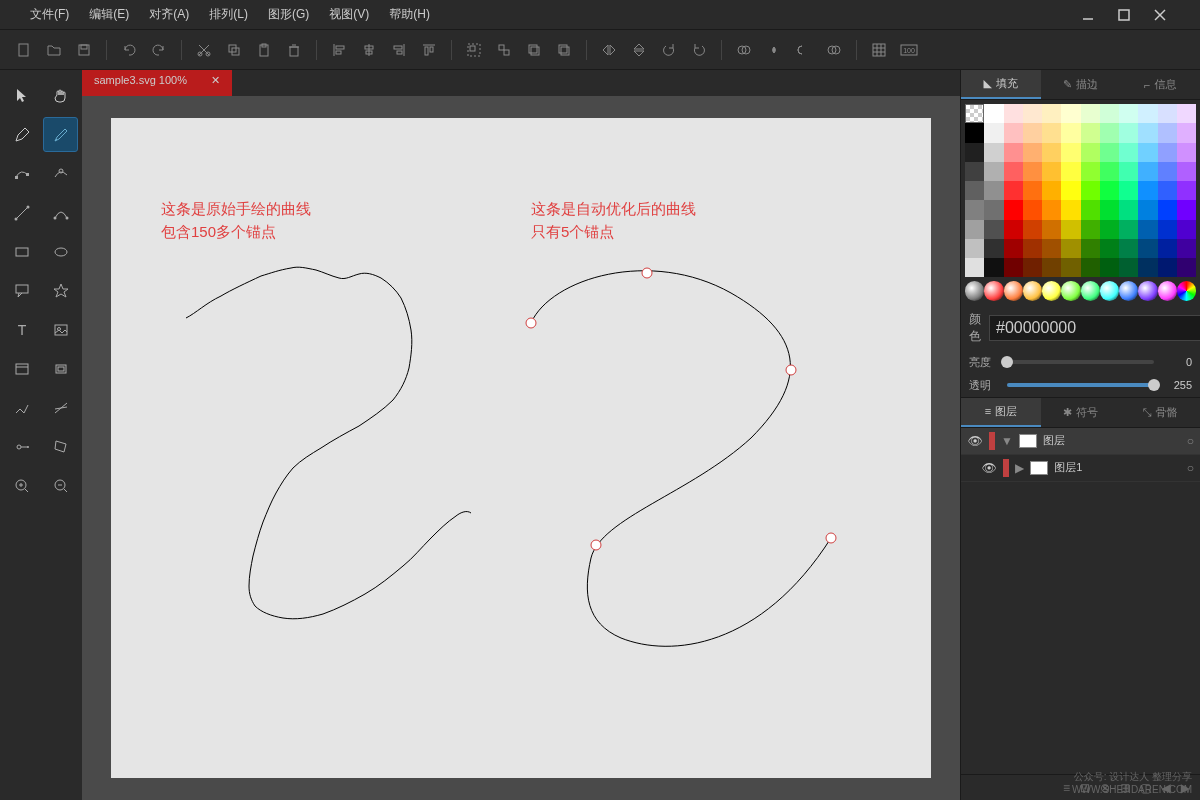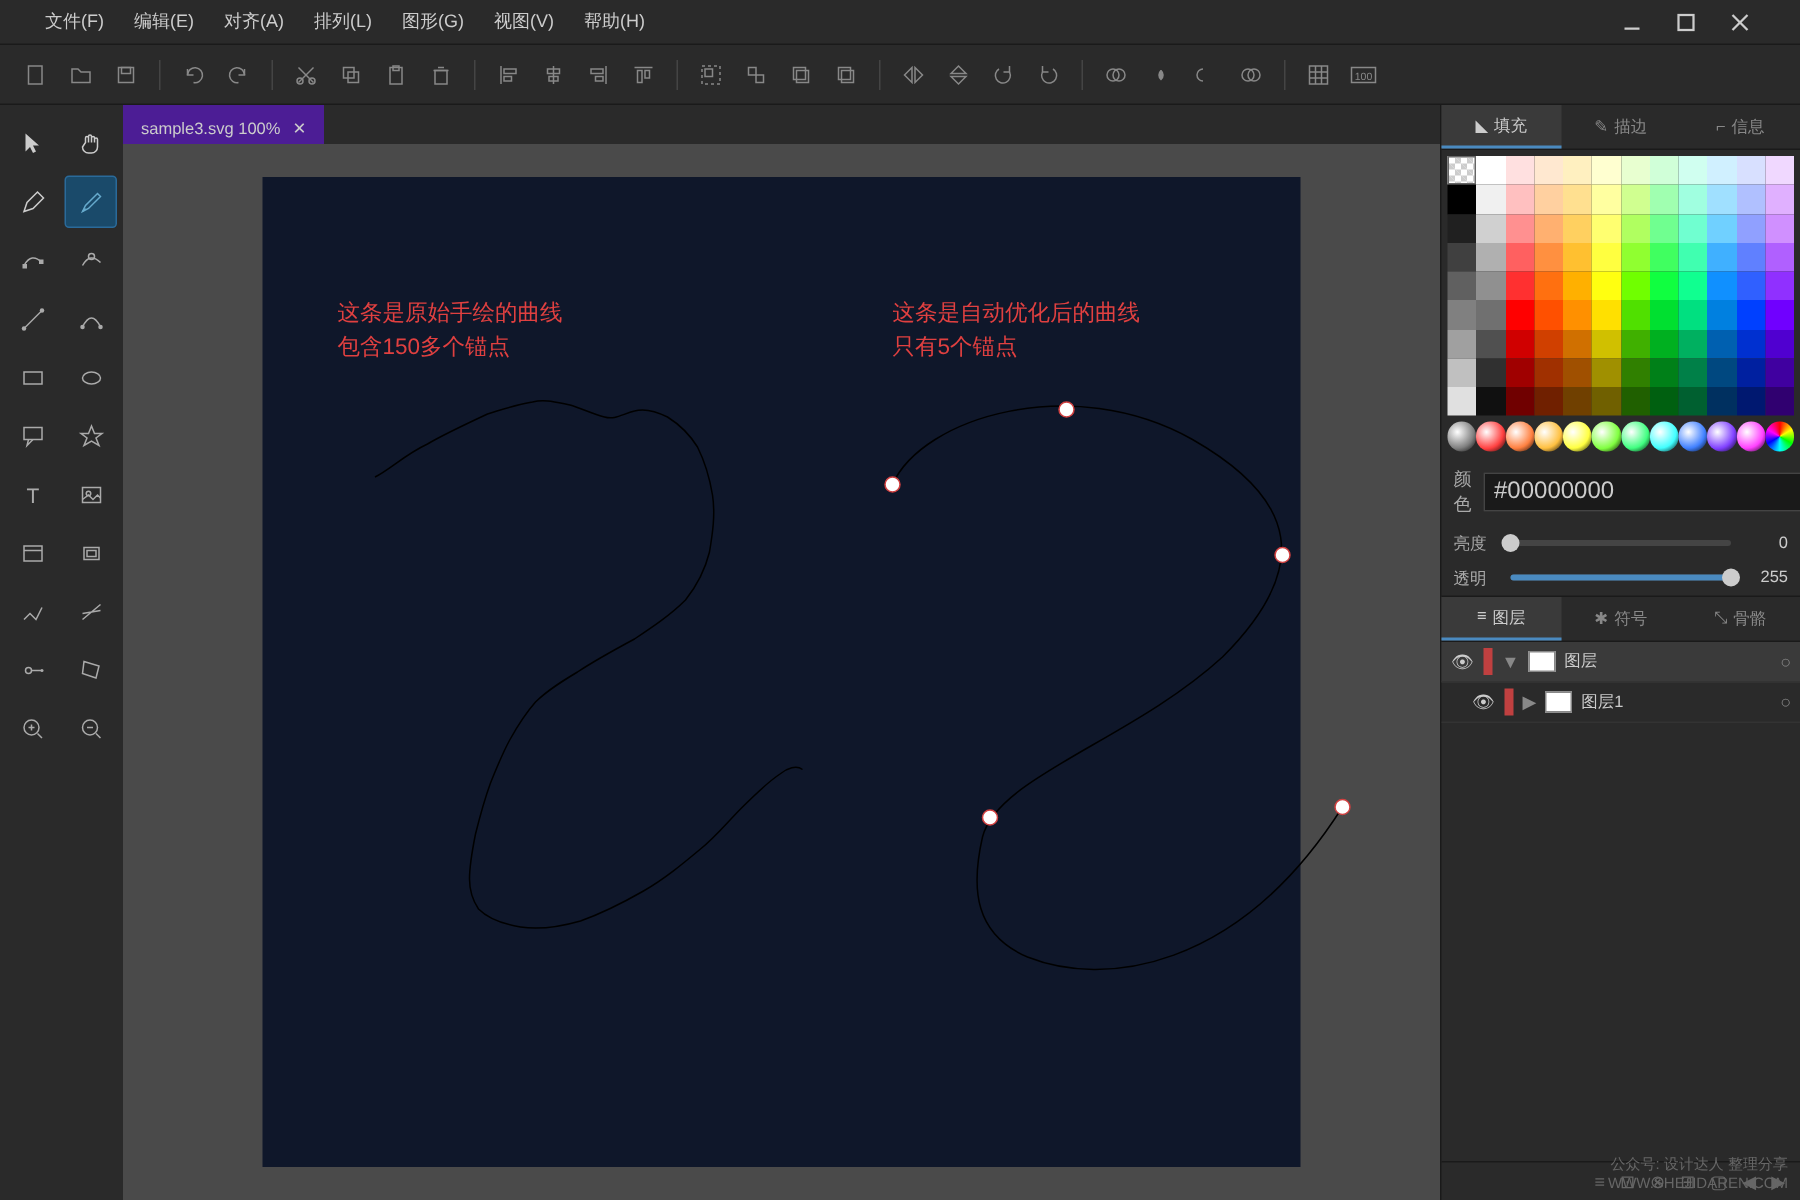--- a/index.html
+++ b/index.html
@@ -18,7 +18,7 @@
 .tool-btn.active { background: #1a4a6a; border: 1px solid #2a6a9a; }
 .canvas-area { flex: 1; background: #4a4a4a; display: flex; flex-direction: column; }
 .tabs { height: 26px; background: #2a2a2a; display: flex; }
-.tab { padding: 4px 12px; background: #4c1d95; color: #ccc; display: flex; align-items: flex-end; gap: 8px; font-size: 11px; }
+.tab { padding: 4px 12px; background: #b91c1c; color: #ccc; display: flex; align-items: flex-start; gap: 24px; font-size: 11px; }
 .tab-close { cursor: pointer; }
 .canvas-wrap { flex: 1; display: flex; align-items: center; justify-content: center; padding: 10px; }
 .canvas { background: #0f172a; width: 692px; height: 660px; position: relative; }

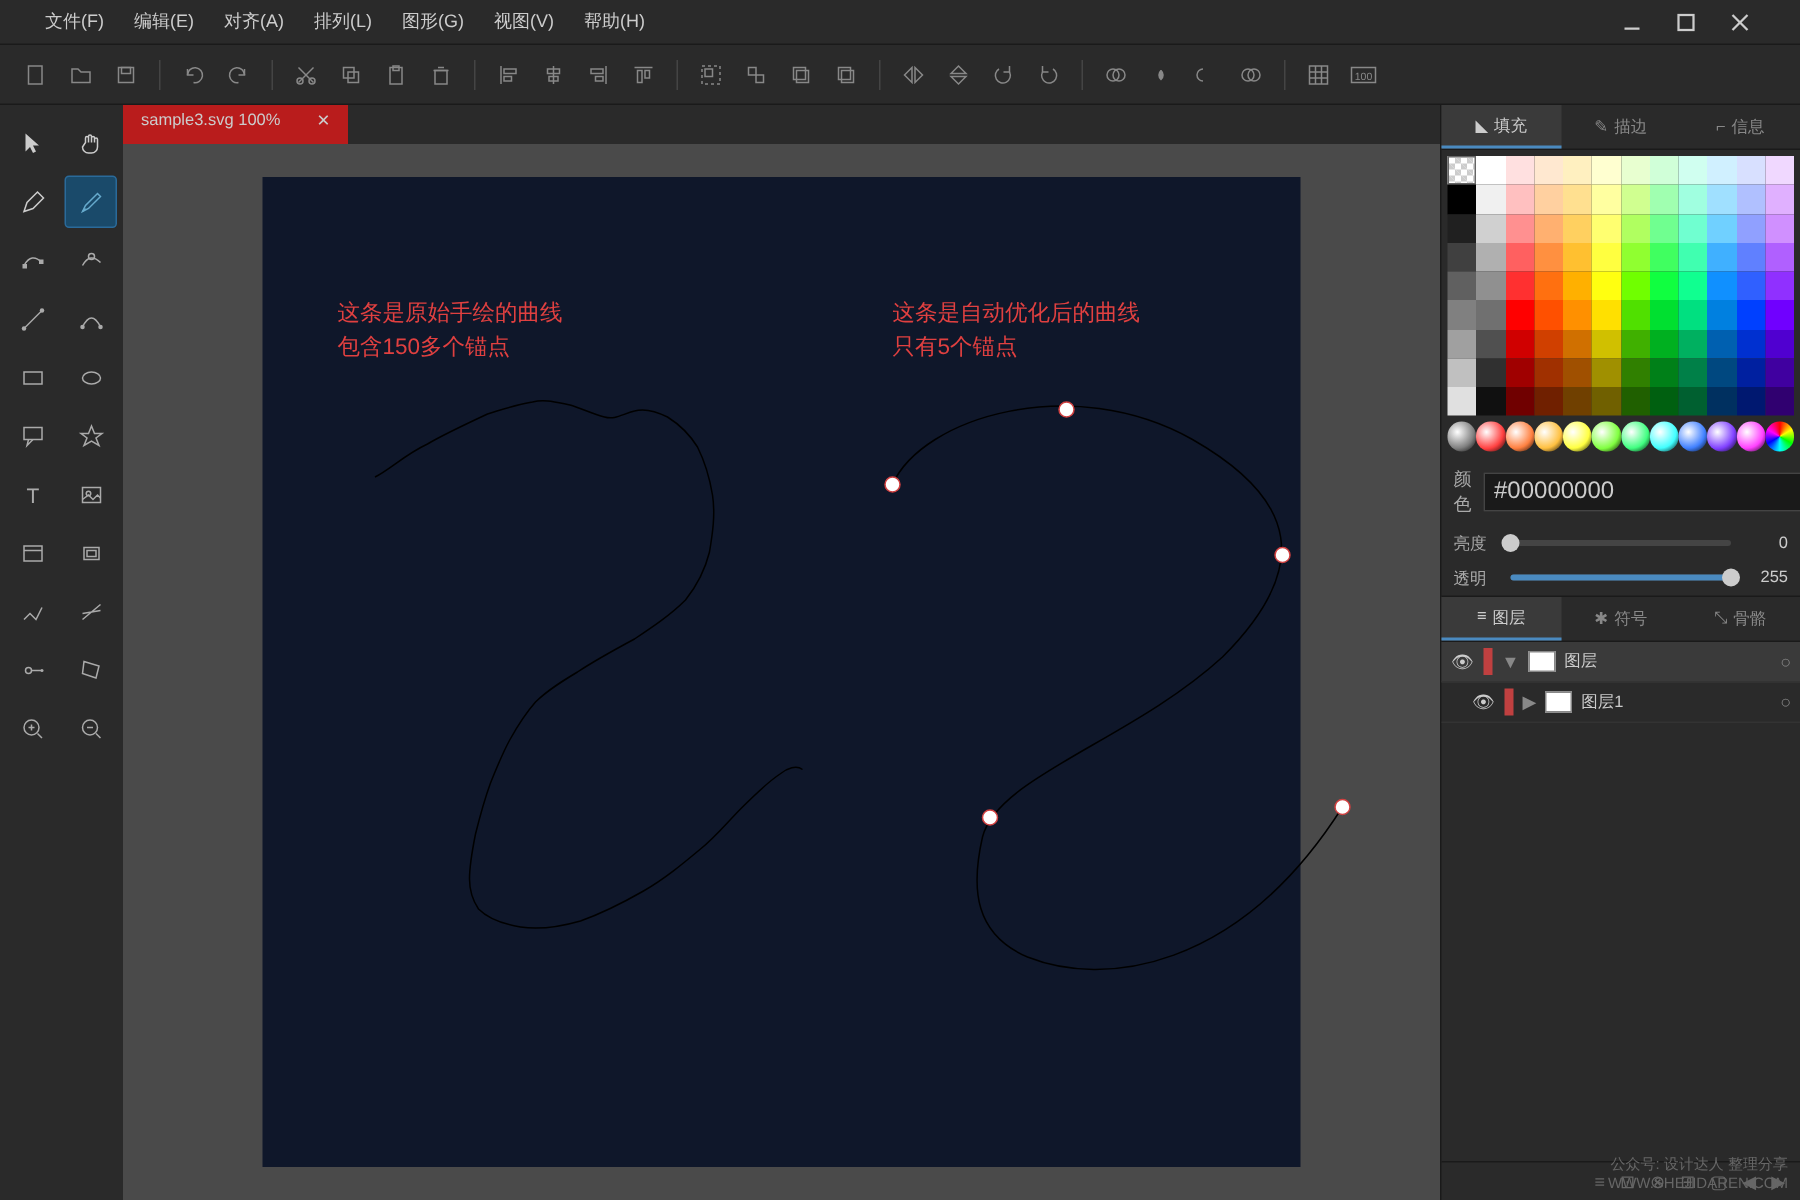--- a/index.html
+++ b/index.html
@@ -21,7 +21,7 @@
 .tab { padding: 4px 12px; background: #b91c1c; color: #ccc; display: flex; align-items: flex-start; gap: 24px; font-size: 11px; }
 .tab-close { cursor: pointer; }
 .canvas-wrap { flex: 1; display: flex; align-items: center; justify-content: center; padding: 10px; }
-.canvas { background: #0f172a; width: 692px; height: 660px; position: relative; }
+.canvas { background: #e5e5e5; width: 820px; height: 660px; position: relative; }
 .canvas-text { position: absolute; color: #e04040; font-size: 15px; line-height: 1.5; }
 .right-panel { width: 240px; background: #2a2a2a; display: flex; flex-direction: column; border-left: 1px solid #1a1a1a; }
 .panel-tabs { height: 30px; display: flex; border-bottom: 1px solid #1a1a1a; }

